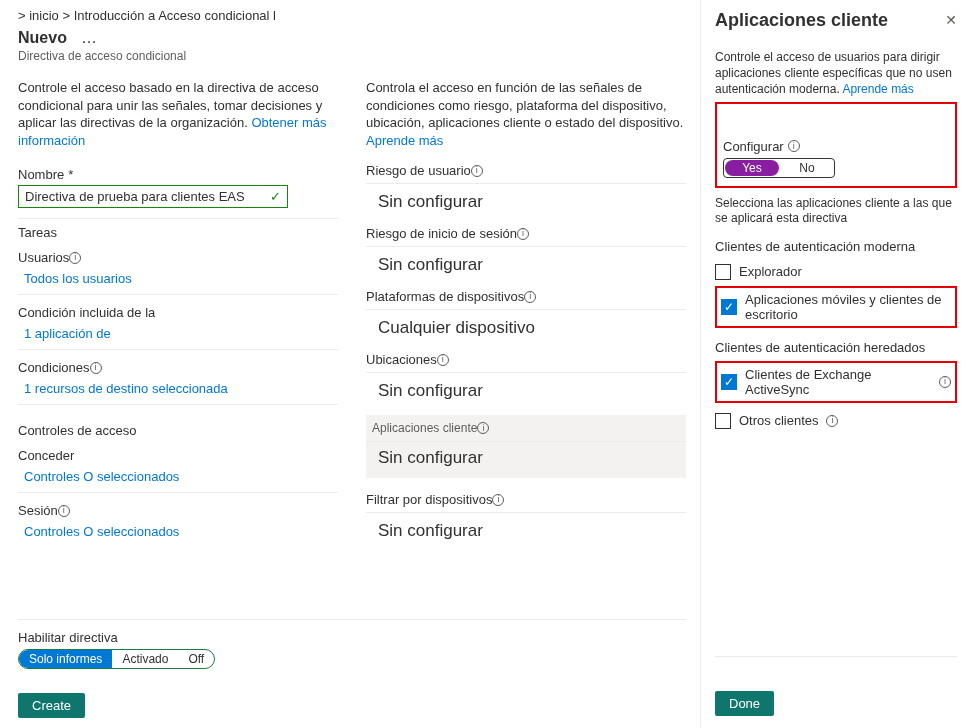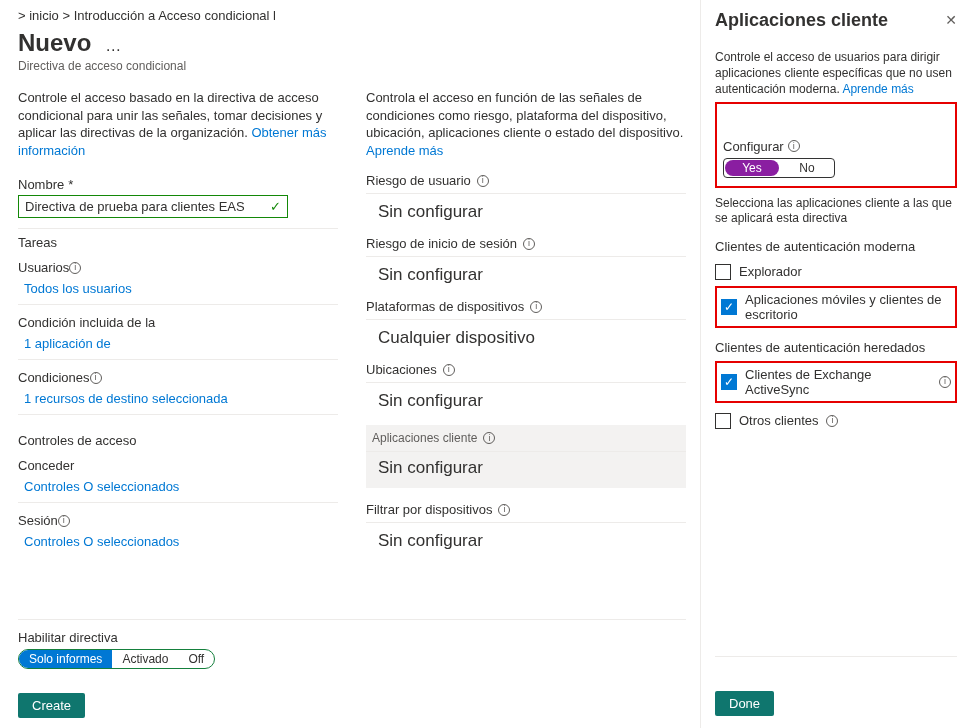--- a/index.html
+++ b/index.html
@@ -10,7 +10,7 @@
 
   .breadcrumb { font-size: 13px; color: #323130; }
   .title-row { display: flex; align-items: baseline; gap: 10px; margin-top: 6px; }
-  .page-title { font-size: 24px; font-weight: 600; }
+  .page-title { font-size: 16px; font-weight: 600; }
   .ellipsis { font-size: 16px; color: #323130; padding: 0 4px; cursor: pointer; }
   .subtitle { font-size: 12px; color: #605e5c; margin-top: 2px; }
 

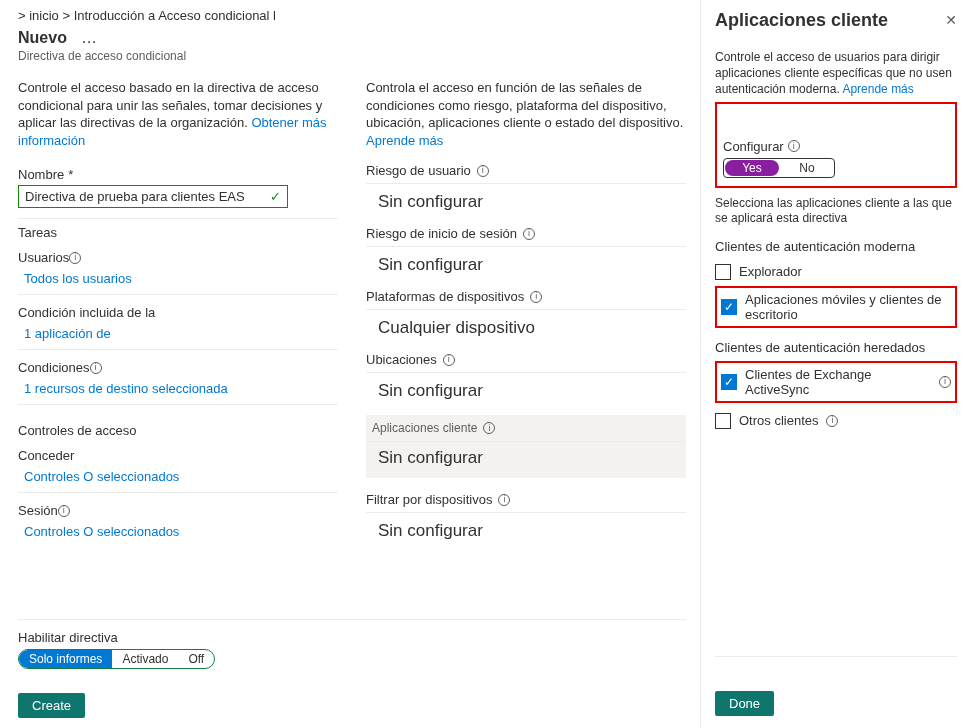--- a/index.html
+++ b/index.html
@@ -32,7 +32,7 @@
   .sub-block { margin-top: 6px; padding-bottom: 8px; border-bottom: 1px solid #edebe9; }
   .sub-block.noborder { border-bottom: none; }
 
-  .col2-section-head { font-size: 13px; color: #323130; margin-top: 14px; padding-bottom: 5px; border-bottom: 1px solid #edebe9; display: flex; align-items: center; gap: 6px; }
+  .col2-section-head { font-size: 13px; color: #323130; margin-top: 14px; padding-bottom: 5px; border-bottom: 1px solid #edebe9; display: flex; align-items: center; gap: 0; }
   .col2-val { font-size: 17px; color: #323130; margin-top: 8px; padding-left: 12px; }
   .col2-section.active .col2-section-head { background: #f3f2f1; border-bottom: 1px solid #edebe9; padding: 6px 6px; margin-top: 14px; font-size: 12px; color: #605e5c; }
   .col2-section.active .col2-val { background: #f3f2f1; padding: 6px 12px 10px 12px; margin-top: 0; }

